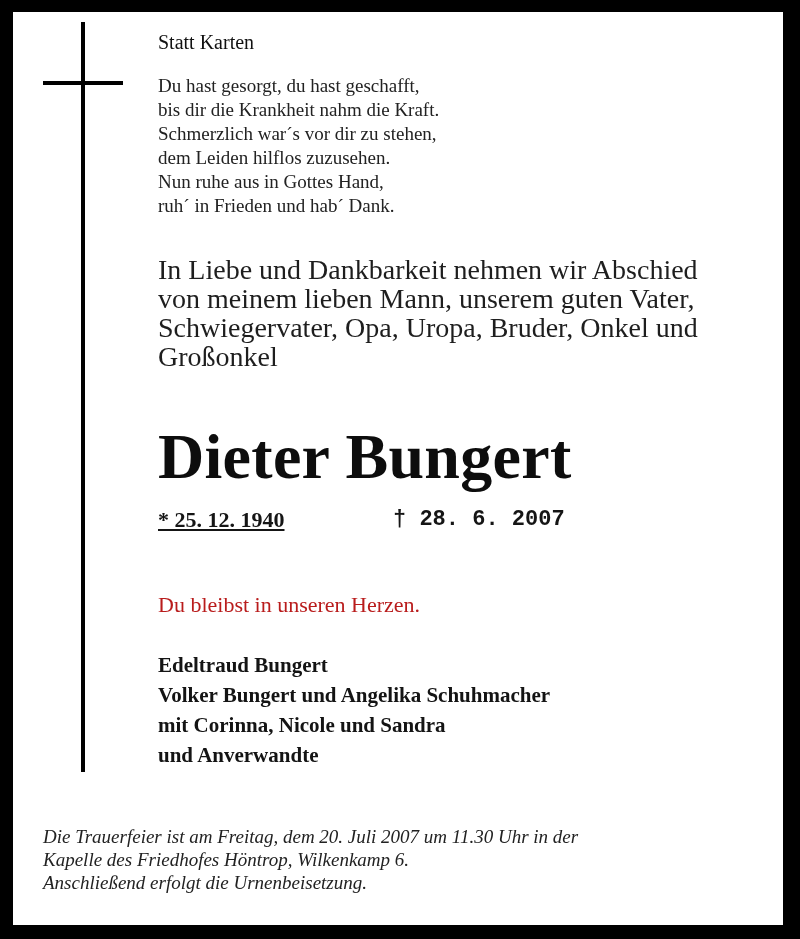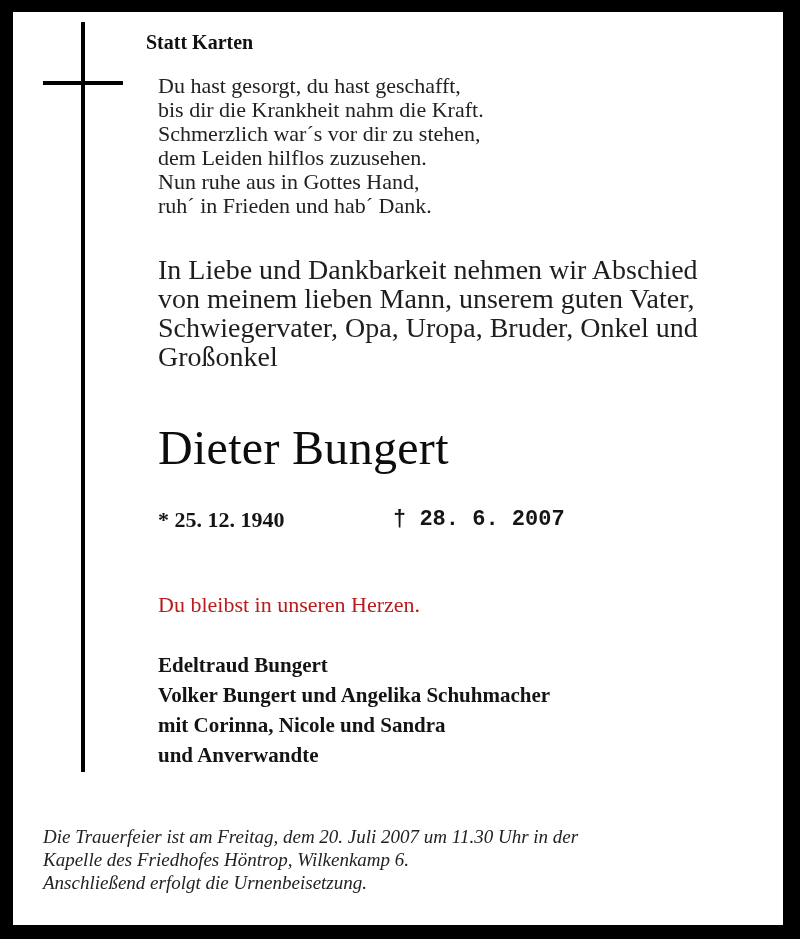--- a/index.html
+++ b/index.html
@@ -37,10 +37,10 @@
     }
     .abs { position: absolute; white-space: nowrap; }
     .heading {
-      left: 133px;
+      left: 145px;
       top: 19px;
       font-size: 20px;
-      font-weight: bold;
+      font-weight: normal;
       color: #111;
     }
     .poem {

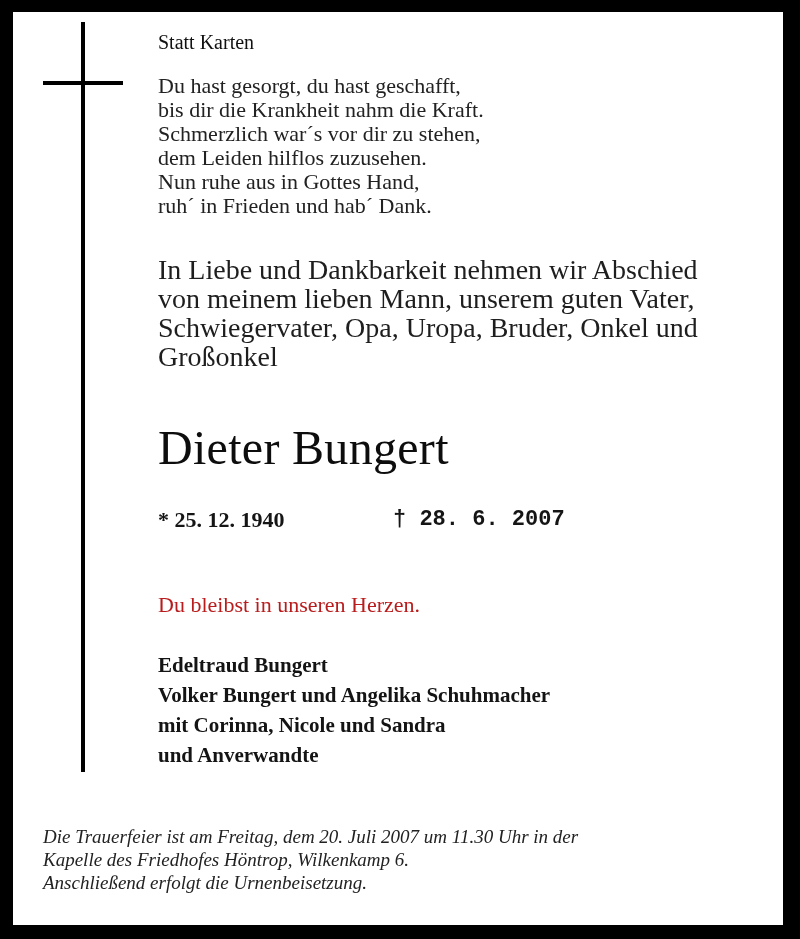--- a/index.html
+++ b/index.html
@@ -46,7 +46,7 @@
     .poem {
       left: 145px;
       top: 62px;
-      font-size: 22px;
+      font-size: 19px;
       line-height: 24px;
       color: #222;
     }

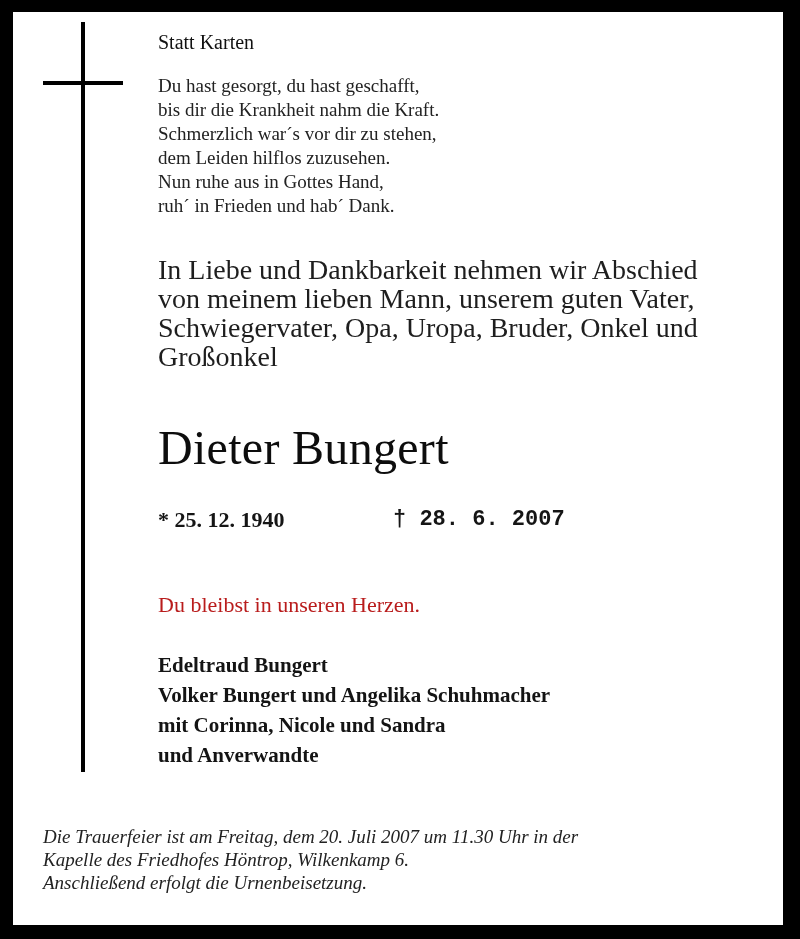--- a/index.html
+++ b/index.html
@@ -62,8 +62,8 @@
     .name {
       left: 145px;
       top: 408px;
-      font-size: 48px;
-      font-weight: normal;
+      font-size: 64px;
+      font-weight: bold;
       letter-spacing: 0.3px;
       color: #0d0d0d;
     }

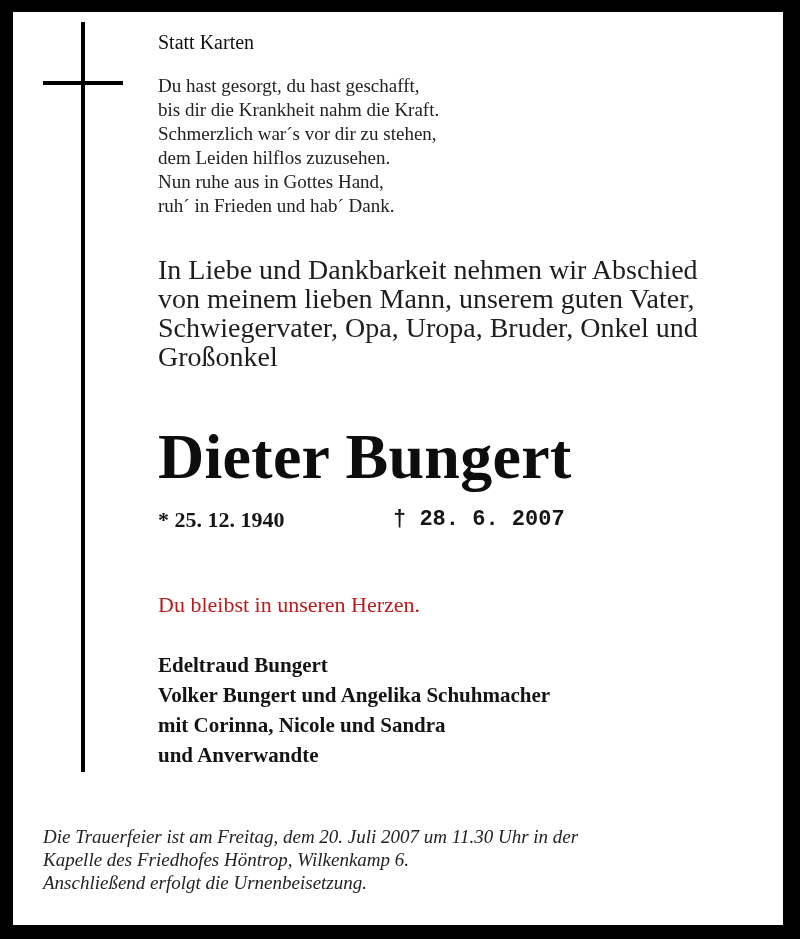--- a/index.html
+++ b/index.html
@@ -74,7 +74,7 @@
       font-weight: bold;
       color: #151515;
     }
-    .dates .birth { position: absolute; left: 0; top: 0; }
+    .dates .birth { position: absolute; left: 0; top: 0; text-decoration: underline; }
     .dates .death { position: absolute; left: 235px; top: 0; font-family: Liberation Mono, monospace; }
     .farewell {
       left: 145px;

